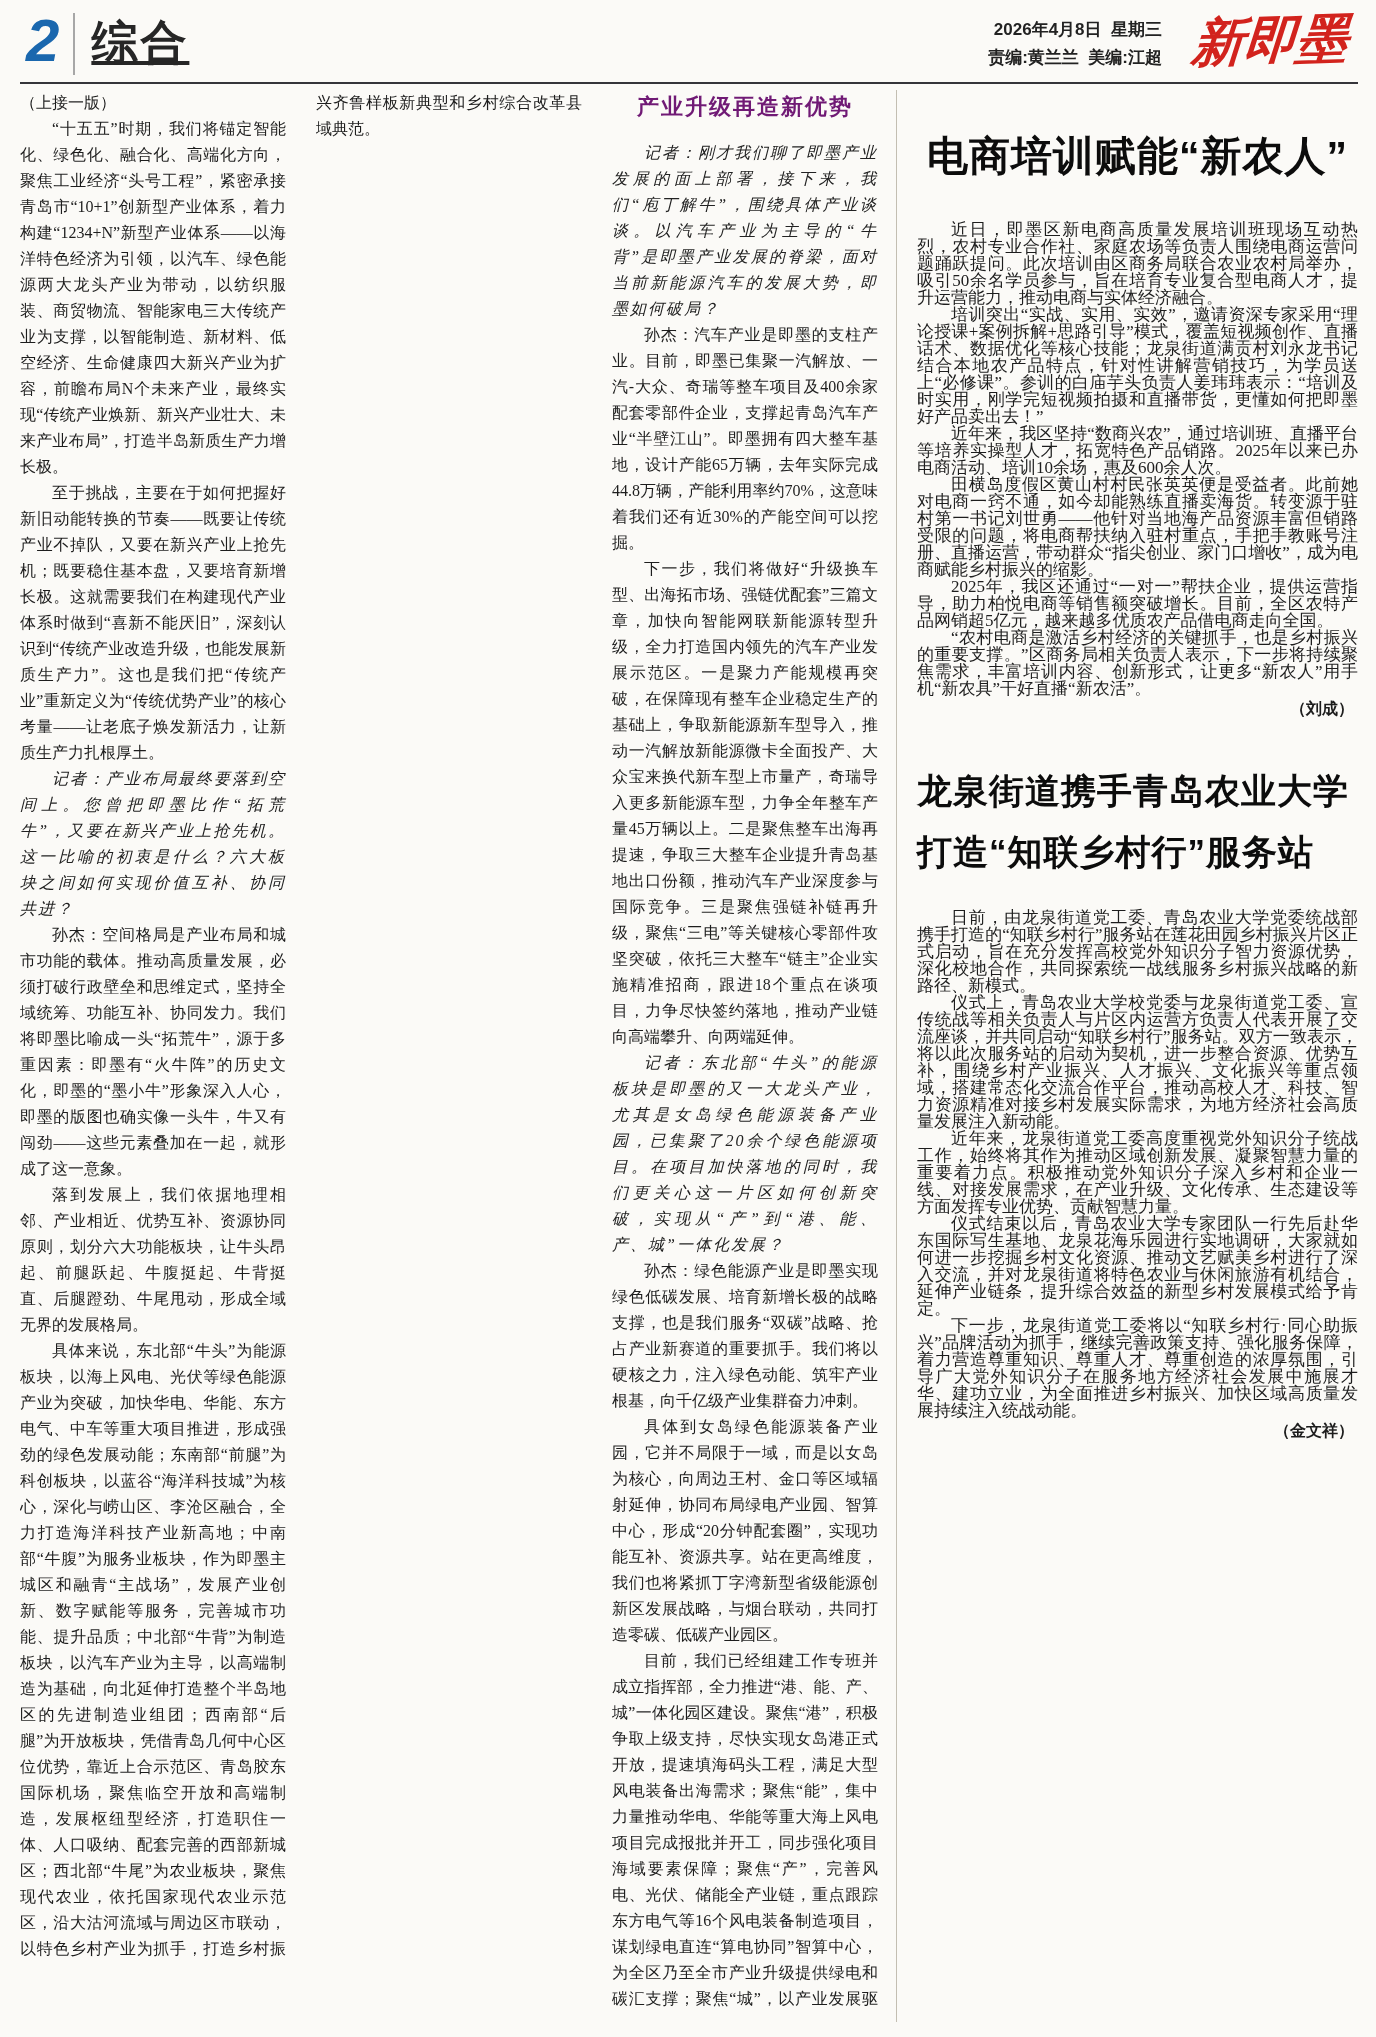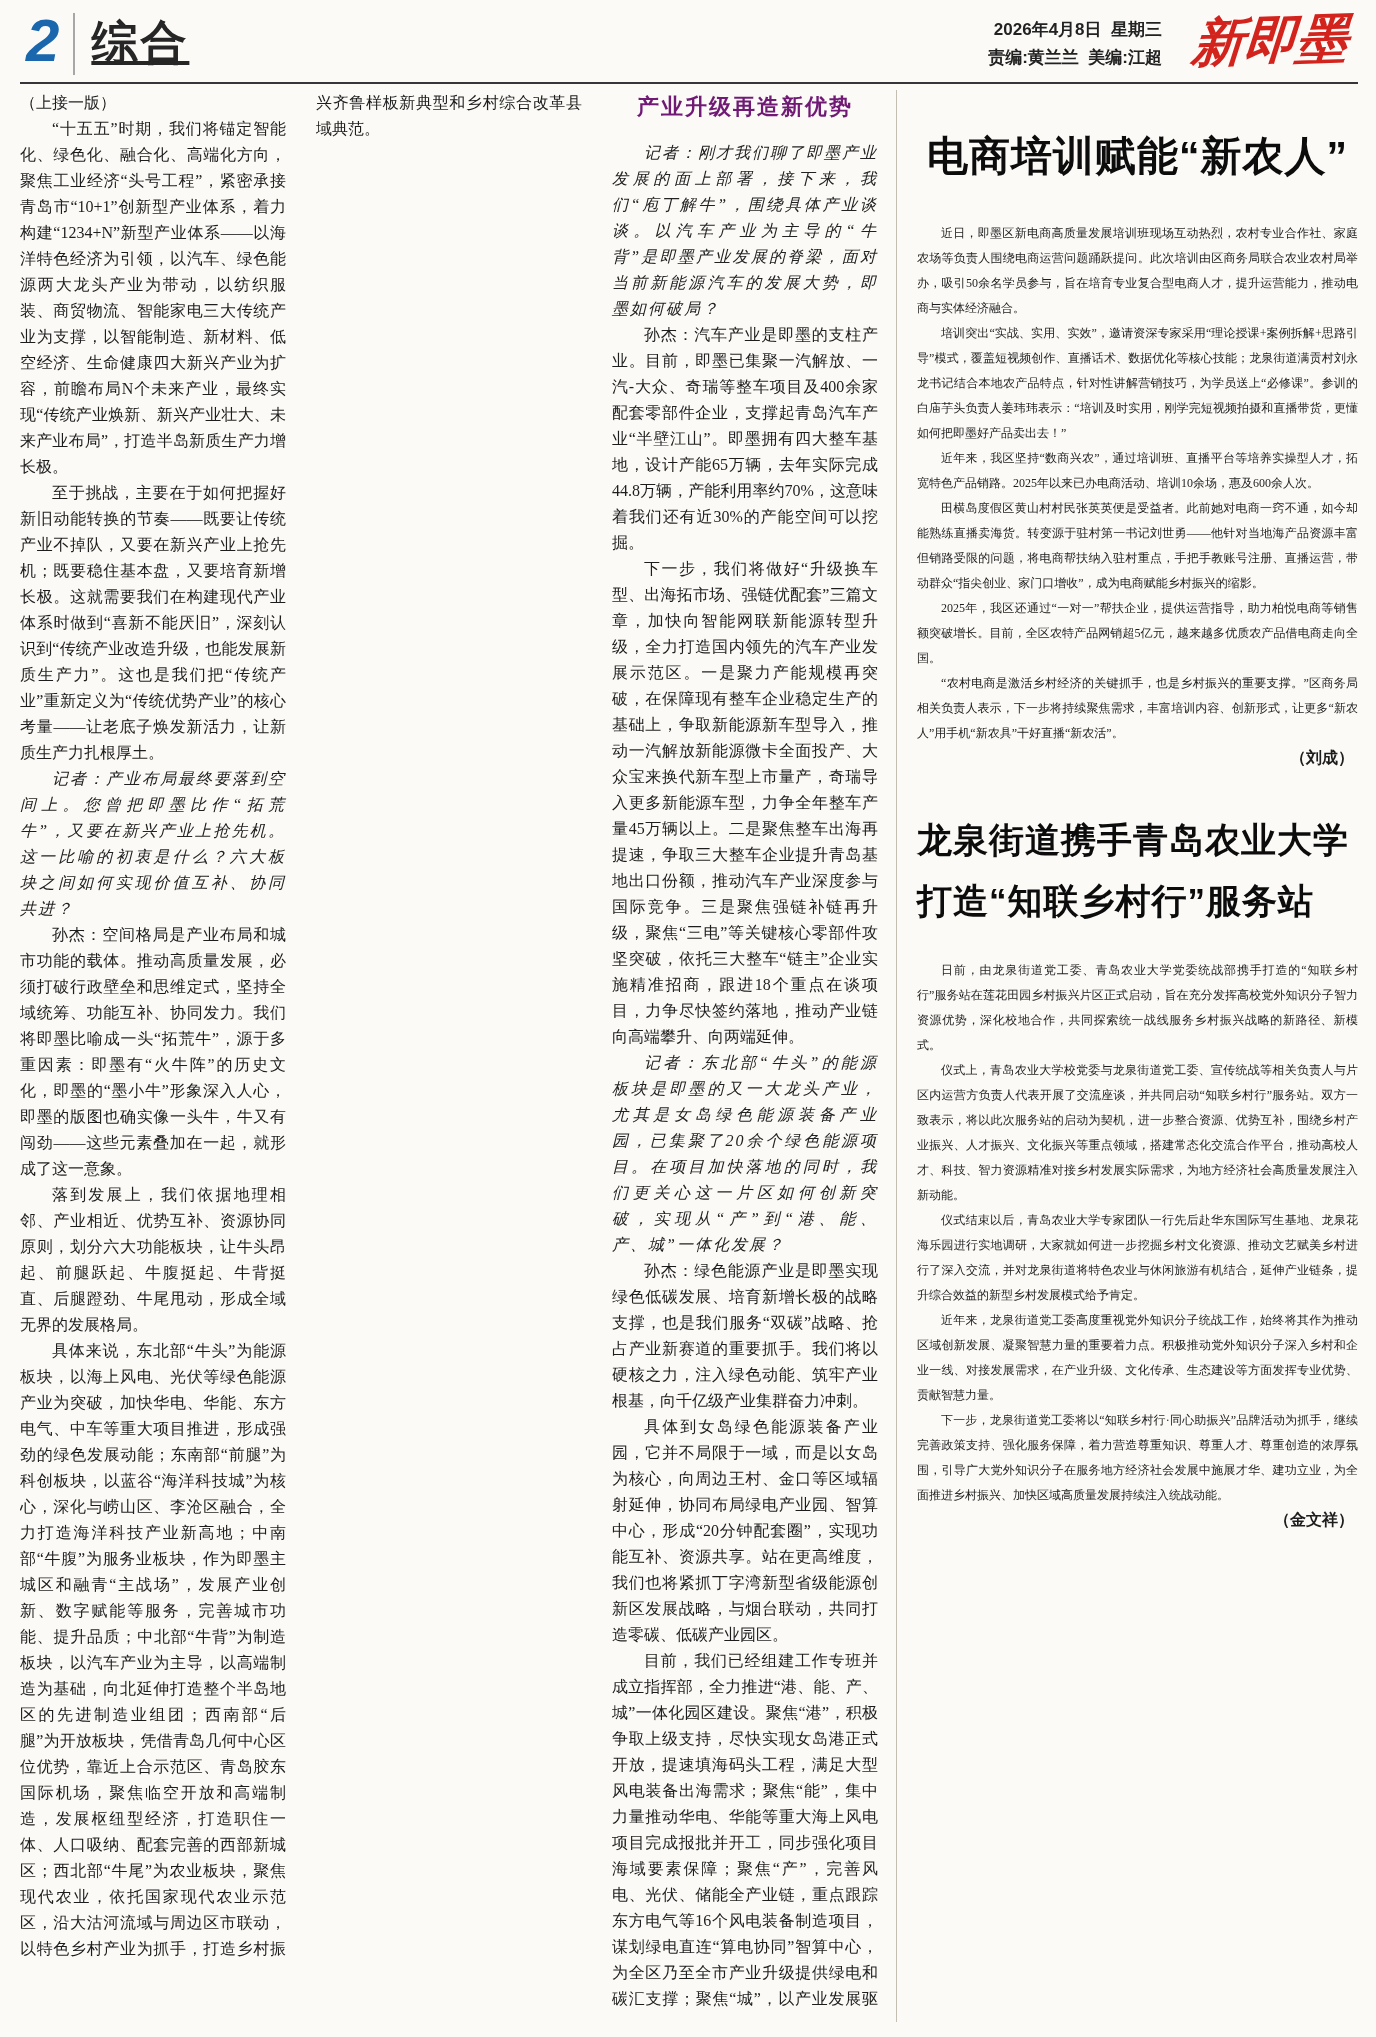--- a/index.html
+++ b/index.html
@@ -79,7 +79,7 @@
     margin:34px 0 26px 0;
   }
   .r-article .rp {
-    font-size:12px; line-height:25px; text-align:justify; text-indent:2em; margin:0;
+    font-size:17px; line-height:17px; text-align:justify; text-indent:2em; margin:0;
   }
   .r-byline {
     text-align:right; font-family:"Liberation Sans", sans-serif;

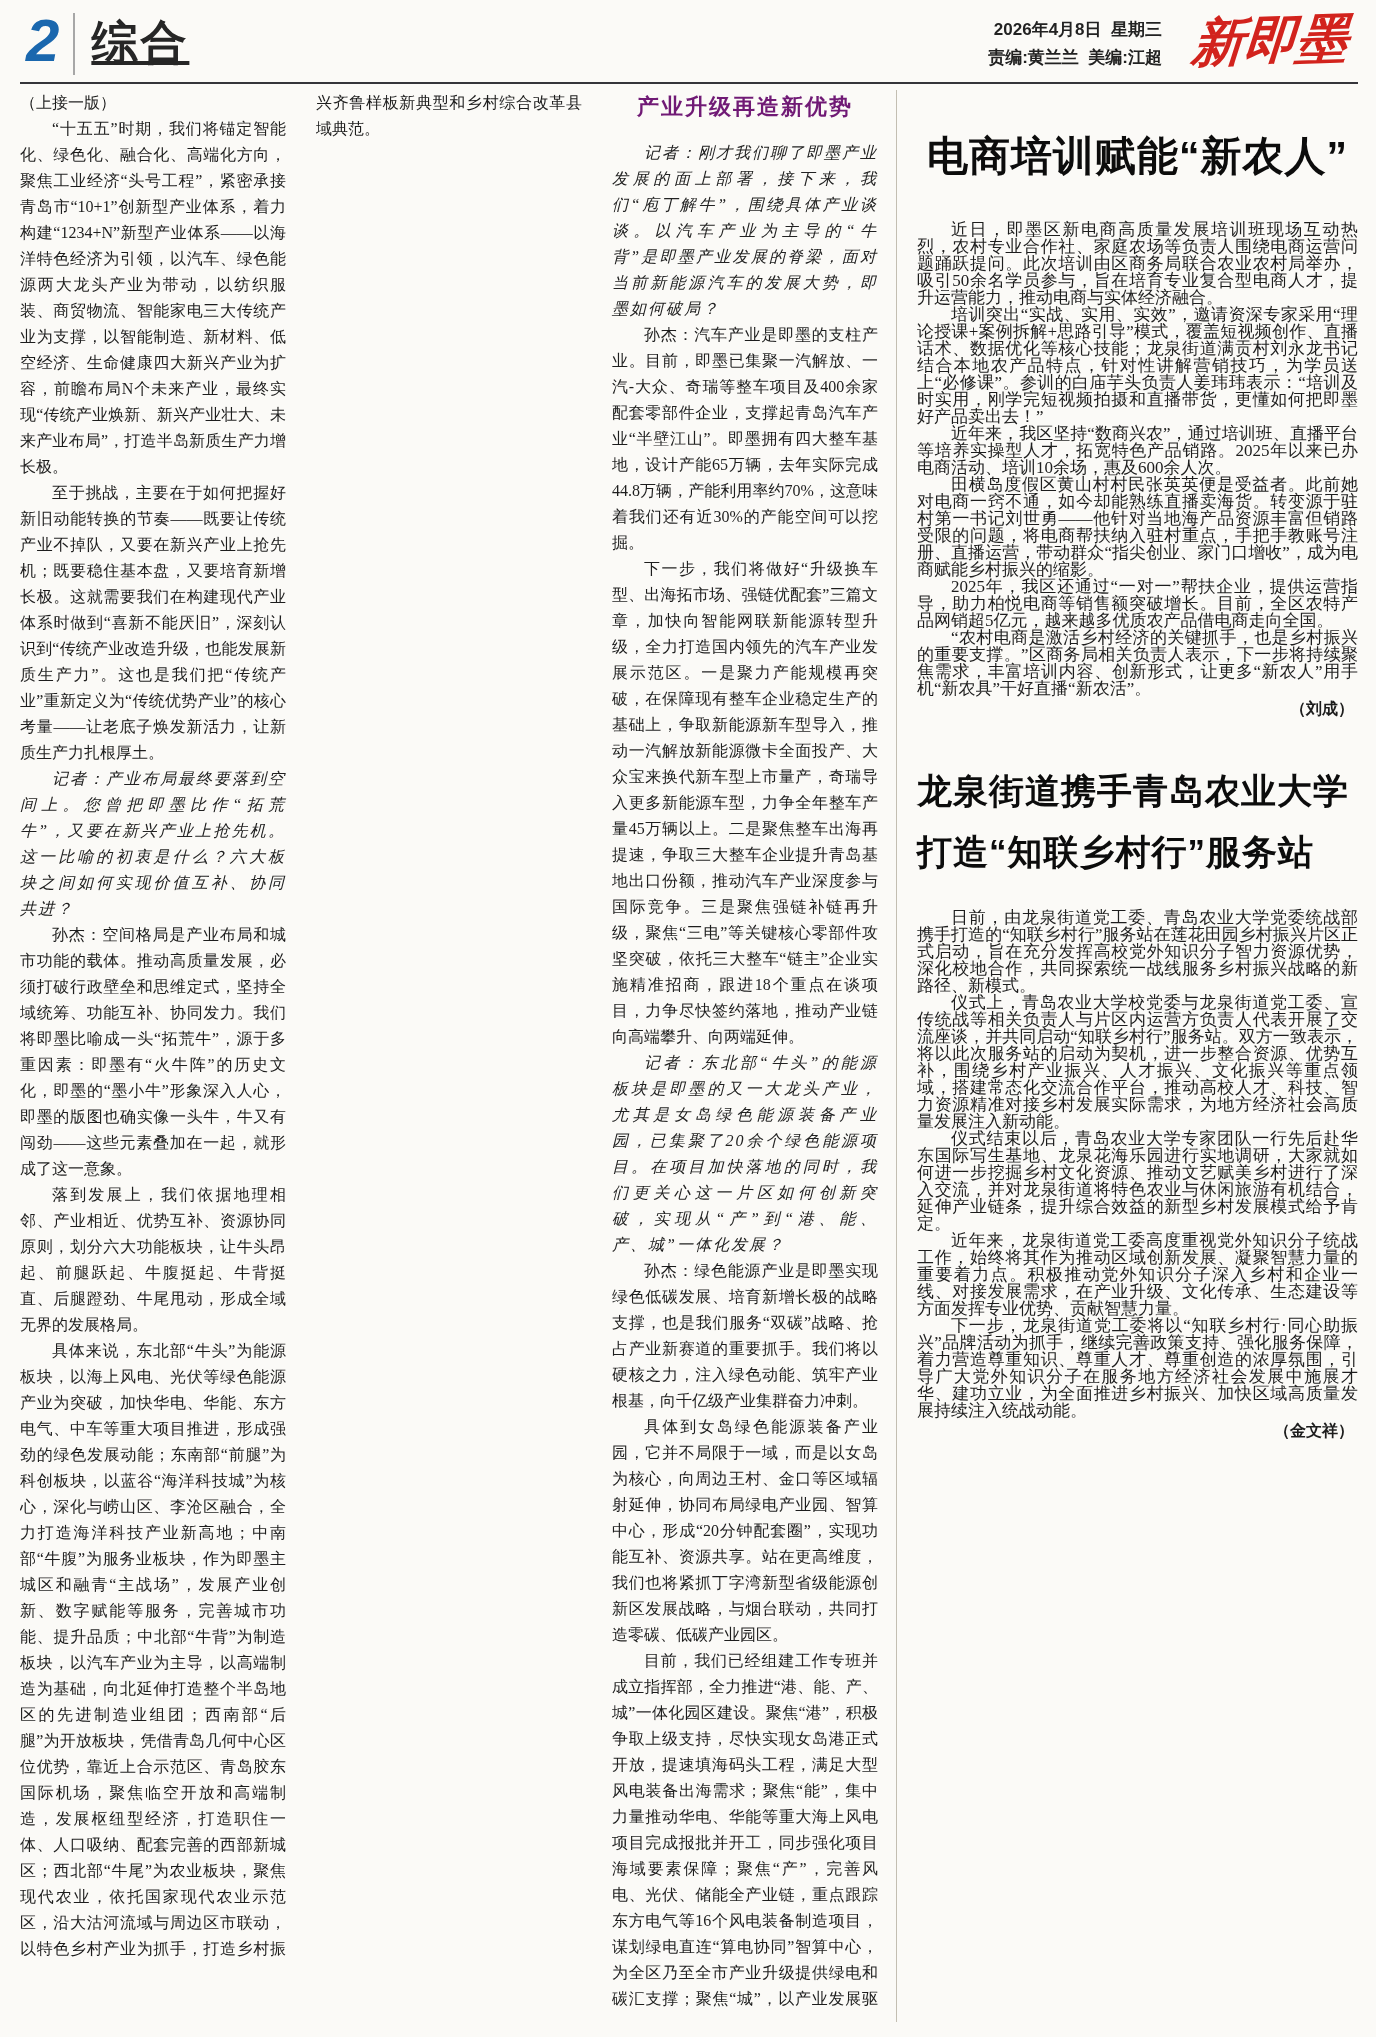--- a/index.html
+++ b/index.html
@@ -157,8 +157,8 @@
         <div>
             <p class="rp">日前，由龙泉街道党工委、青岛农业大学党委统战部携手打造的“知联乡村行”服务站在莲花田园乡村振兴片区正式启动，旨在充分发挥高校党外知识分子智力资源优势，深化校地合作，共同探索统一战线服务乡村振兴战略的新路径、新模式。</p>
             <p class="rp">仪式上，青岛农业大学校党委与龙泉街道党工委、宣传统战等相关负责人与片区内运营方负责人代表开展了交流座谈，并共同启动“知联乡村行”服务站。双方一致表示，将以此次服务站的启动为契机，进一步整合资源、优势互补，围绕乡村产业振兴、人才振兴、文化振兴等重点领域，搭建常态化交流合作平台，推动高校人才、科技、智力资源精准对接乡村发展实际需求，为地方经济社会高质量发展注入新动能。</p>
+            <p class="rp">近年来，龙泉街道党工委高度重视党外知识分子统战工作，始终将其作为推动区域创新发展、凝聚智慧力量的重要着力点。积极推动党外知识分子深入乡村和企业一线、对接发展需求，在产业升级、文化传承、生态建设等方面发挥专业优势、贡献智慧力量。</p>
             <p class="rp">仪式结束以后，青岛农业大学专家团队一行先后赴华东国际写生基地、龙泉花海乐园进行实地调研，大家就如何进一步挖掘乡村文化资源、推动文艺赋美乡村进行了深入交流，并对龙泉街道将特色农业与休闲旅游有机结合，延伸产业链条，提升综合效益的新型乡村发展模式给予肯定。</p>
-            <p class="rp">近年来，龙泉街道党工委高度重视党外知识分子统战工作，始终将其作为推动区域创新发展、凝聚智慧力量的重要着力点。积极推动党外知识分子深入乡村和企业一线、对接发展需求，在产业升级、文化传承、生态建设等方面发挥专业优势、贡献智慧力量。</p>
             <p class="rp">下一步，龙泉街道党工委将以“知联乡村行·同心助振兴”品牌活动为抓手，继续完善政策支持、强化服务保障，着力营造尊重知识、尊重人才、尊重创造的浓厚氛围，引导广大党外知识分子在服务地方经济社会发展中施展才华、建功立业，为全面推进乡村振兴、加快区域高质量发展持续注入统战动能。</p>
           </div>
         <p class="r-byline">（金文祥）</p>

